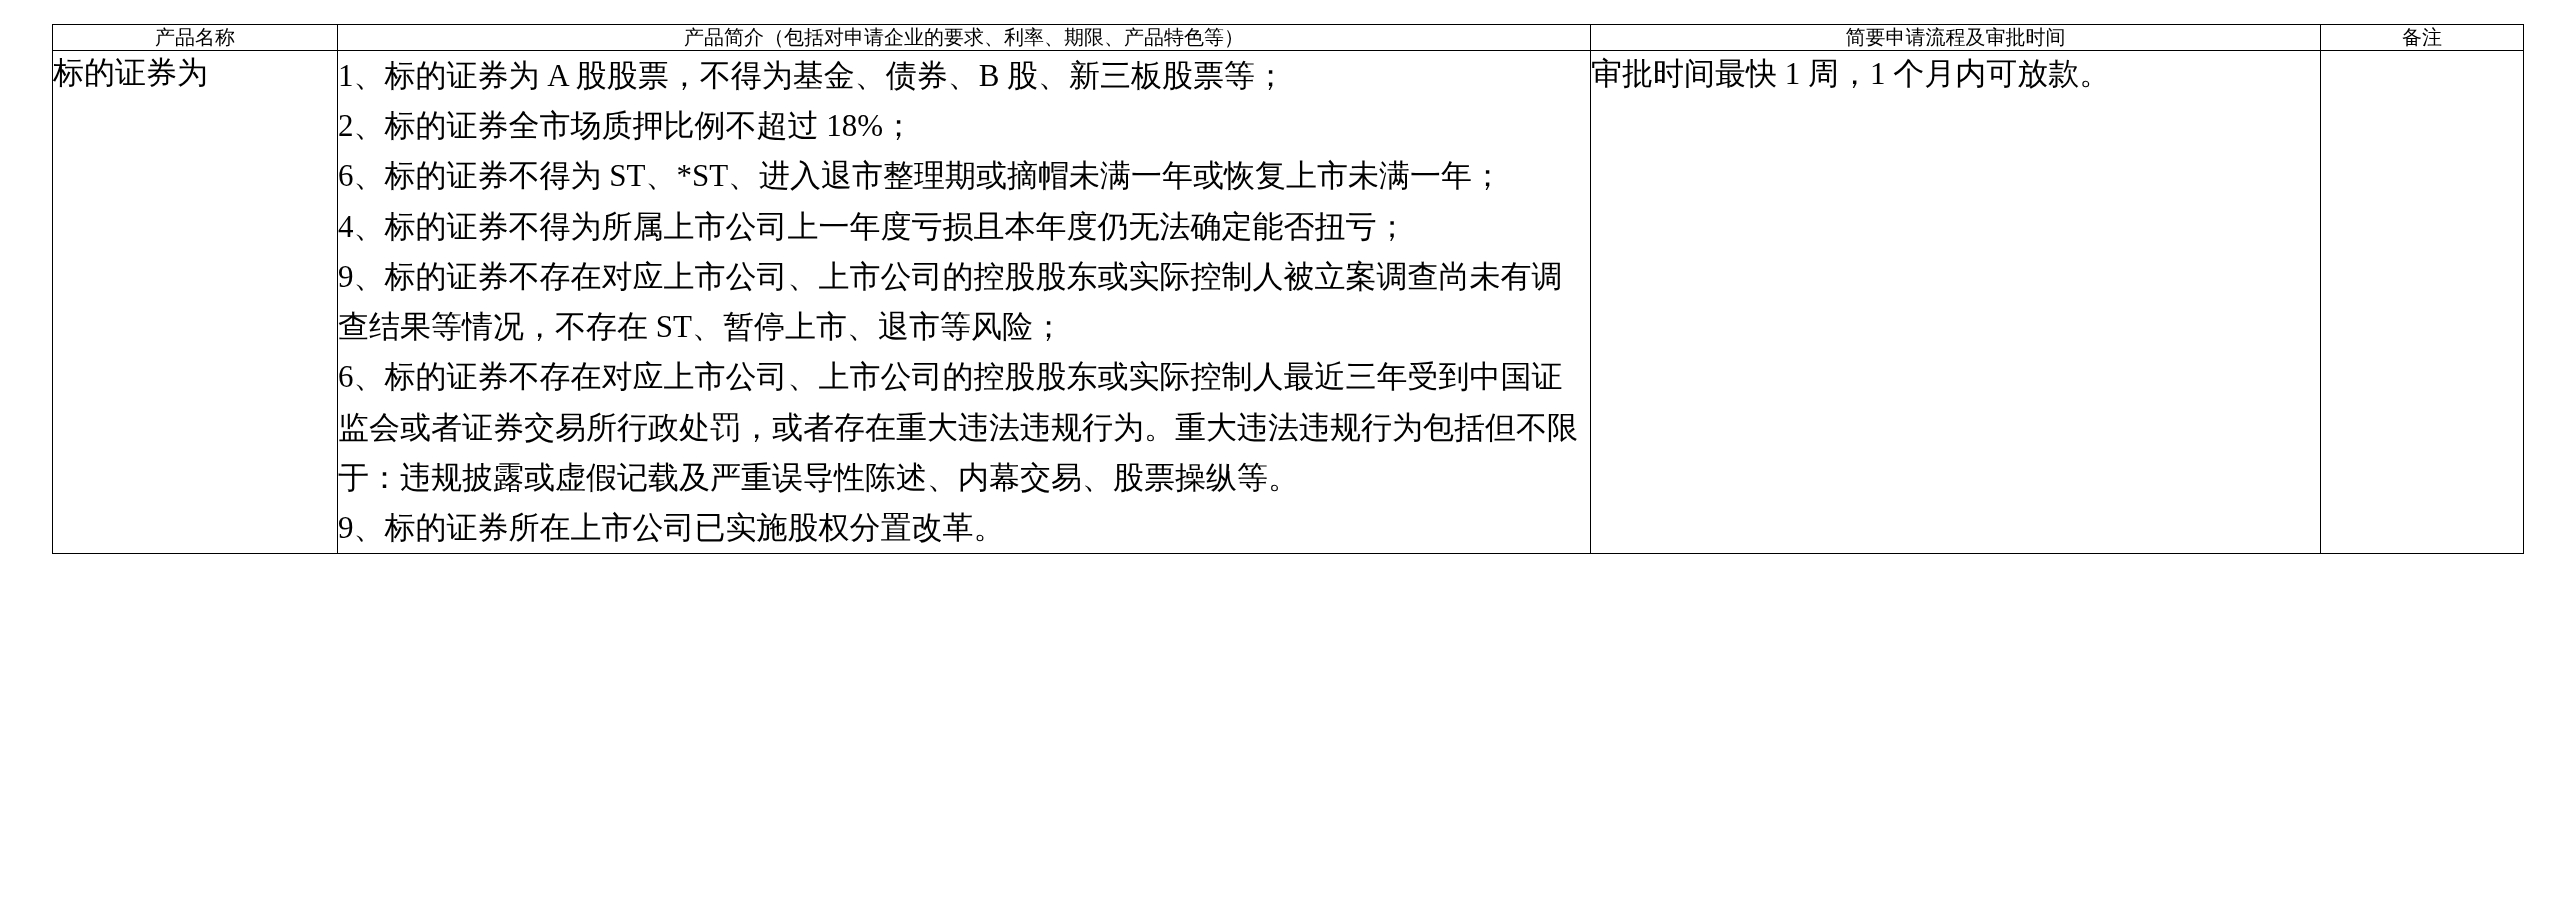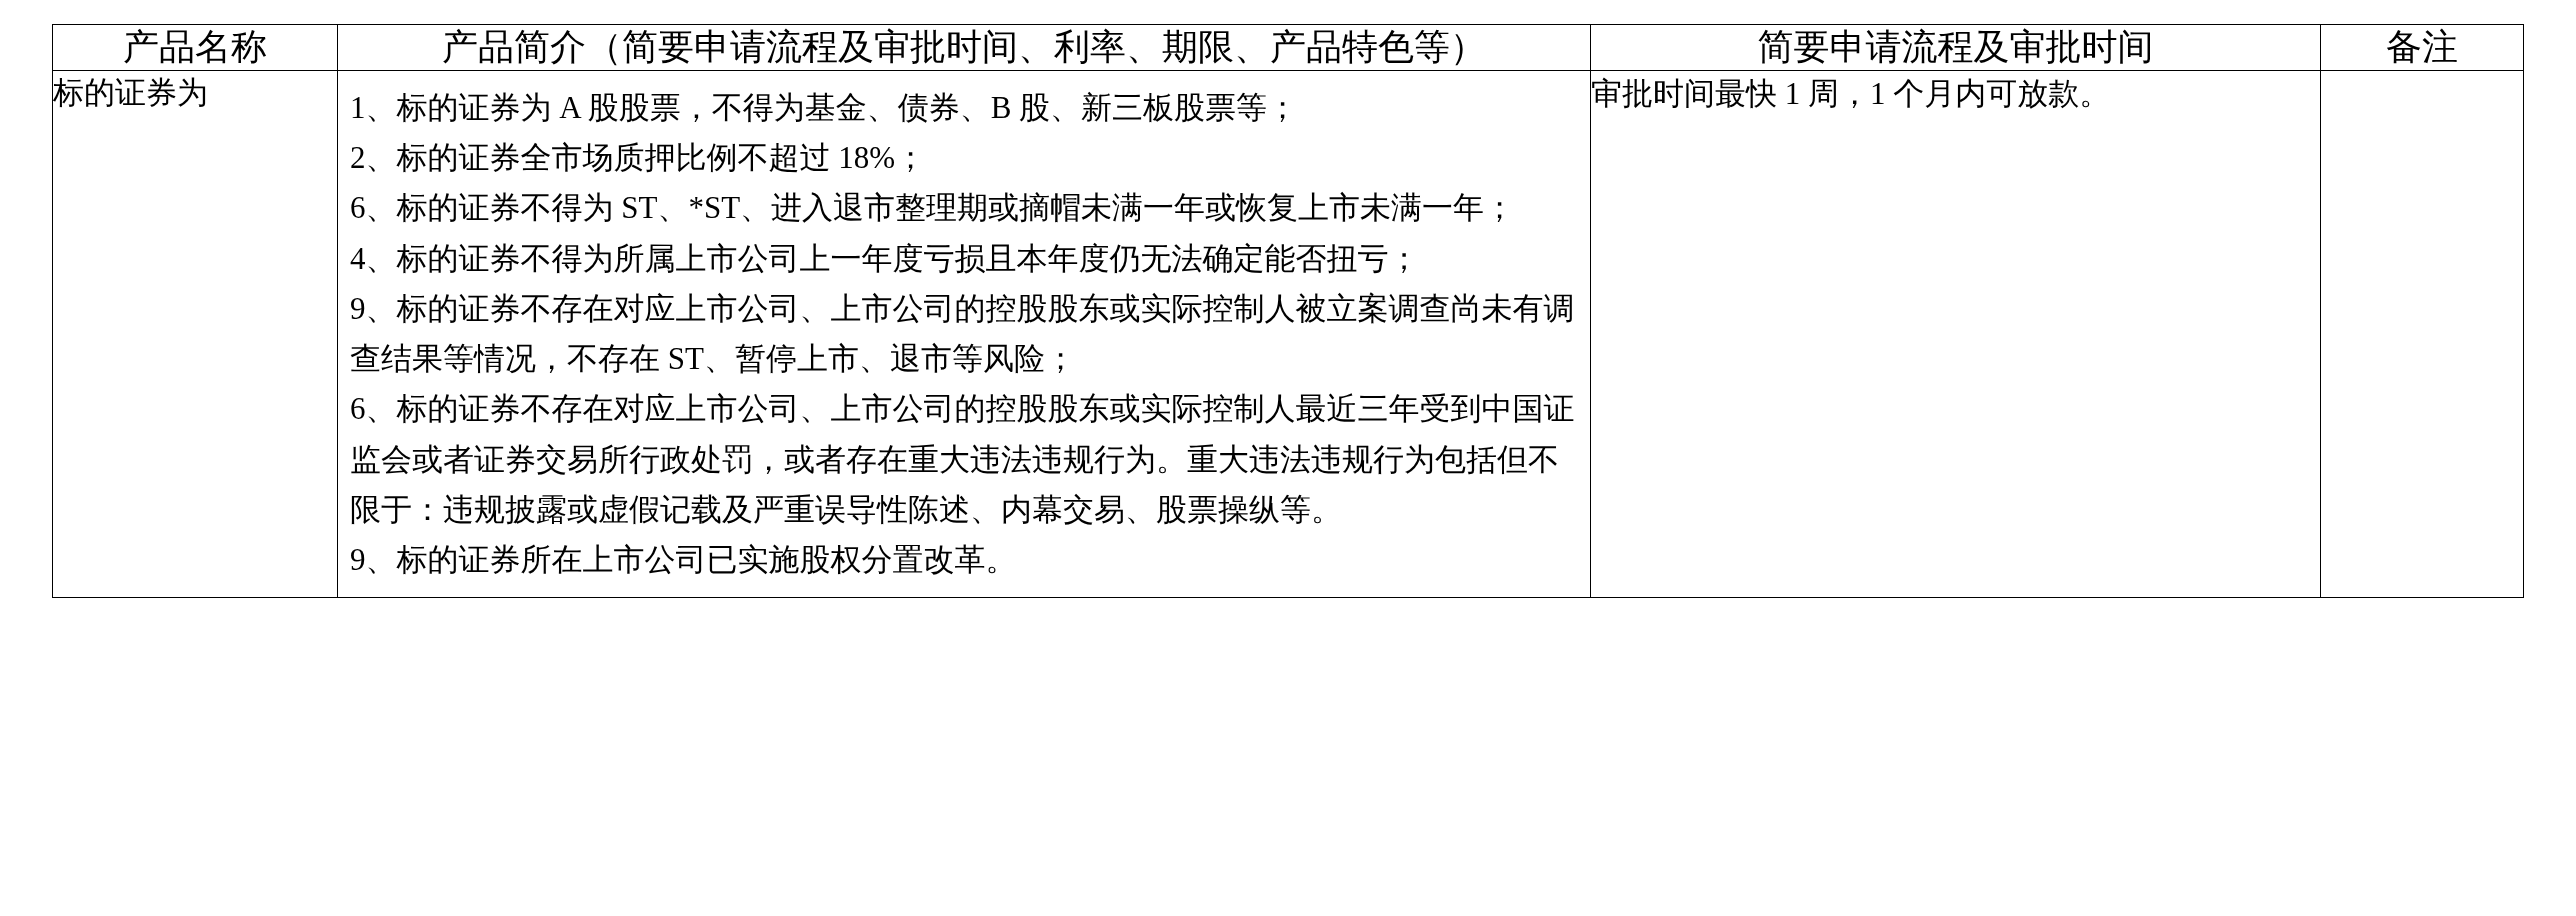--- a/index.html
+++ b/index.html
@@ -41,7 +41,7 @@
   thead th {
     text-align: center;
     font-weight: normal;
-    font-size: 36px;
+    font-size: 20px;
     line-height: 1.25;
     padding: 8.6px 3.5px 10.4px 3.5px;
     white-space: nowrap;

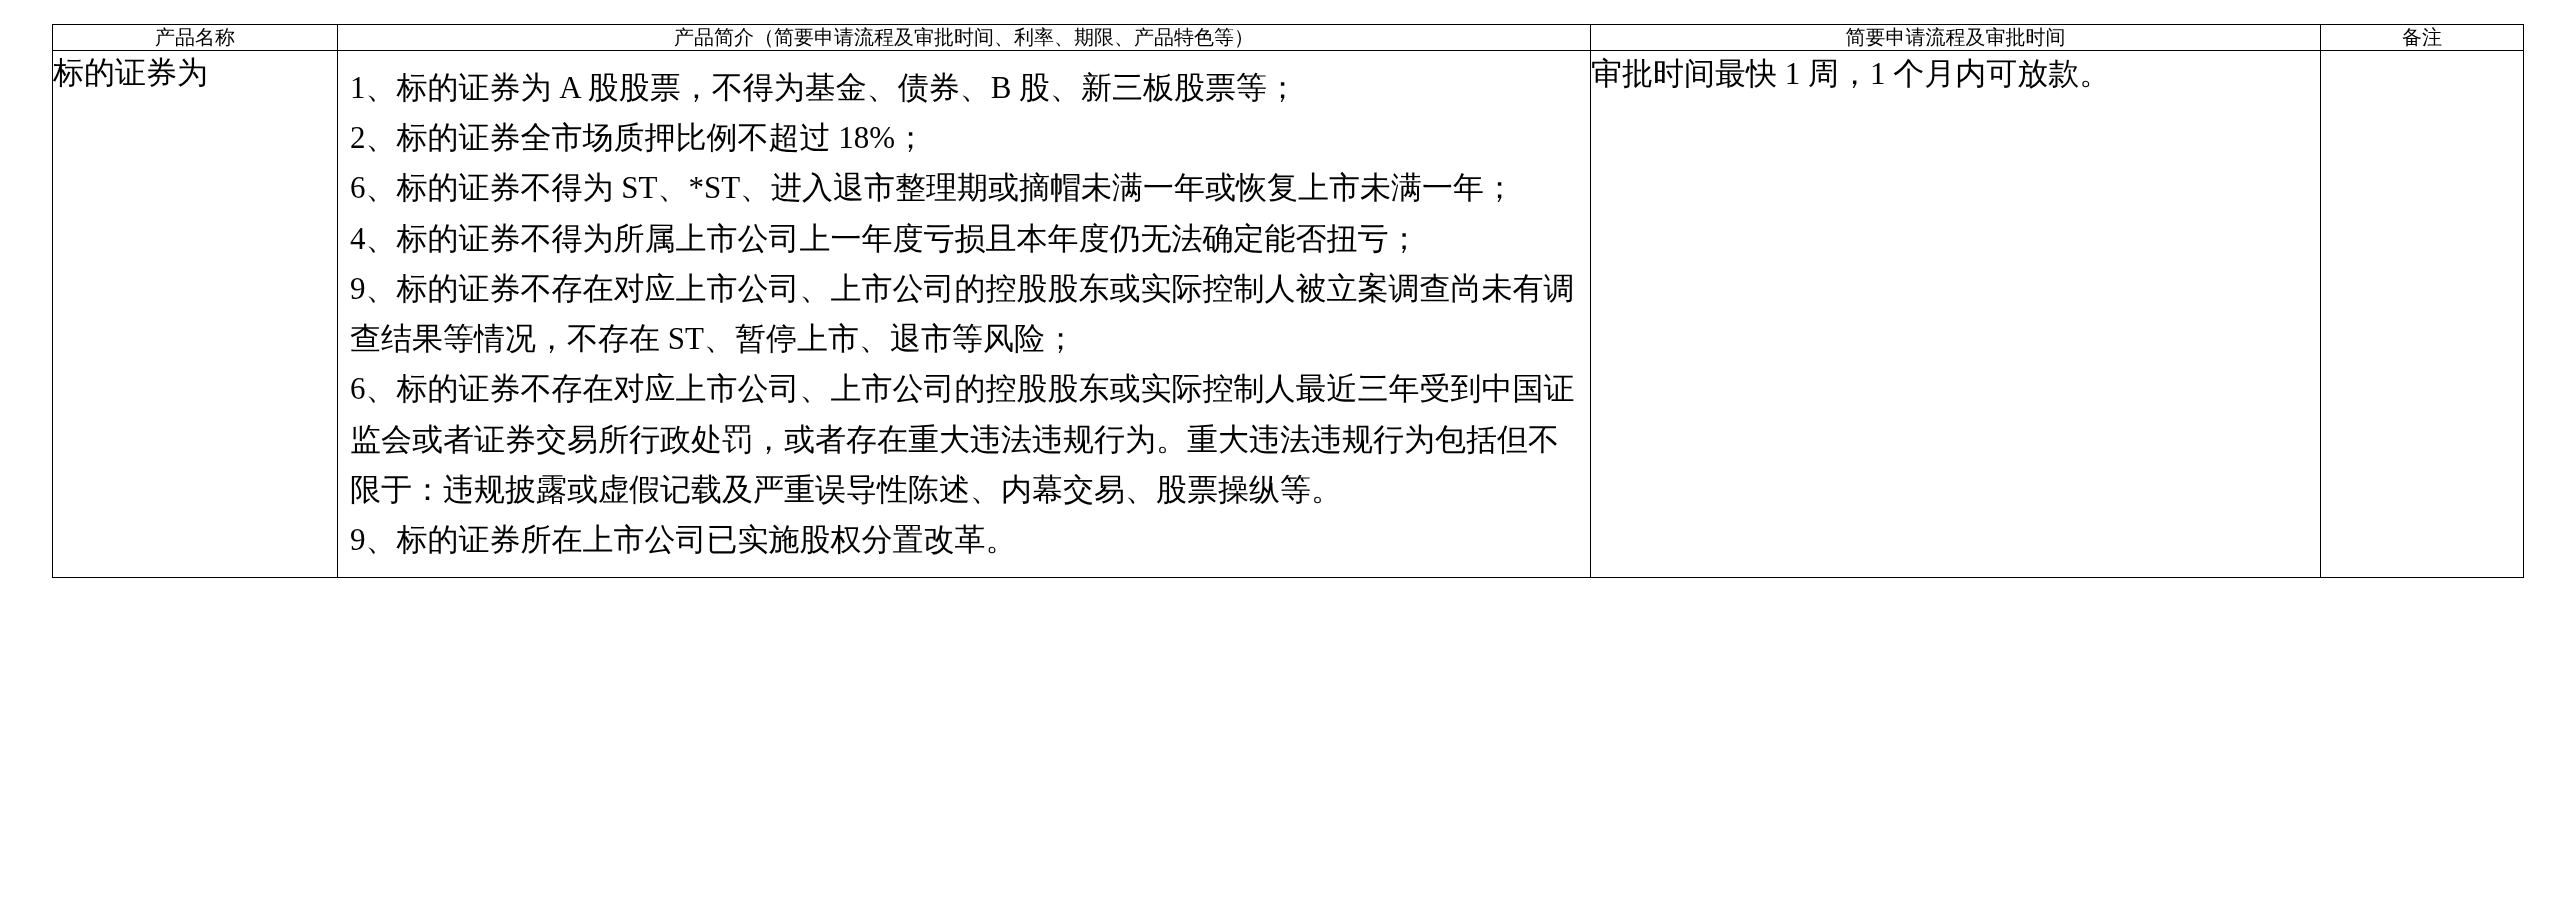--- a/index.html
+++ b/index.html
@@ -100,7 +100,7 @@
     <thead>
       <tr>
         <th>产品名称</th>
-        <th>产品简介（简要申请流程及审批时间、利率、期限、产品特色等）</th>
+        <th>产品简介（包括对申请企业的要求、利率、期限、产品特色等）</th>
         <th>简要申请流程及审批时间</th>
         <th>备注</th>
       </tr>

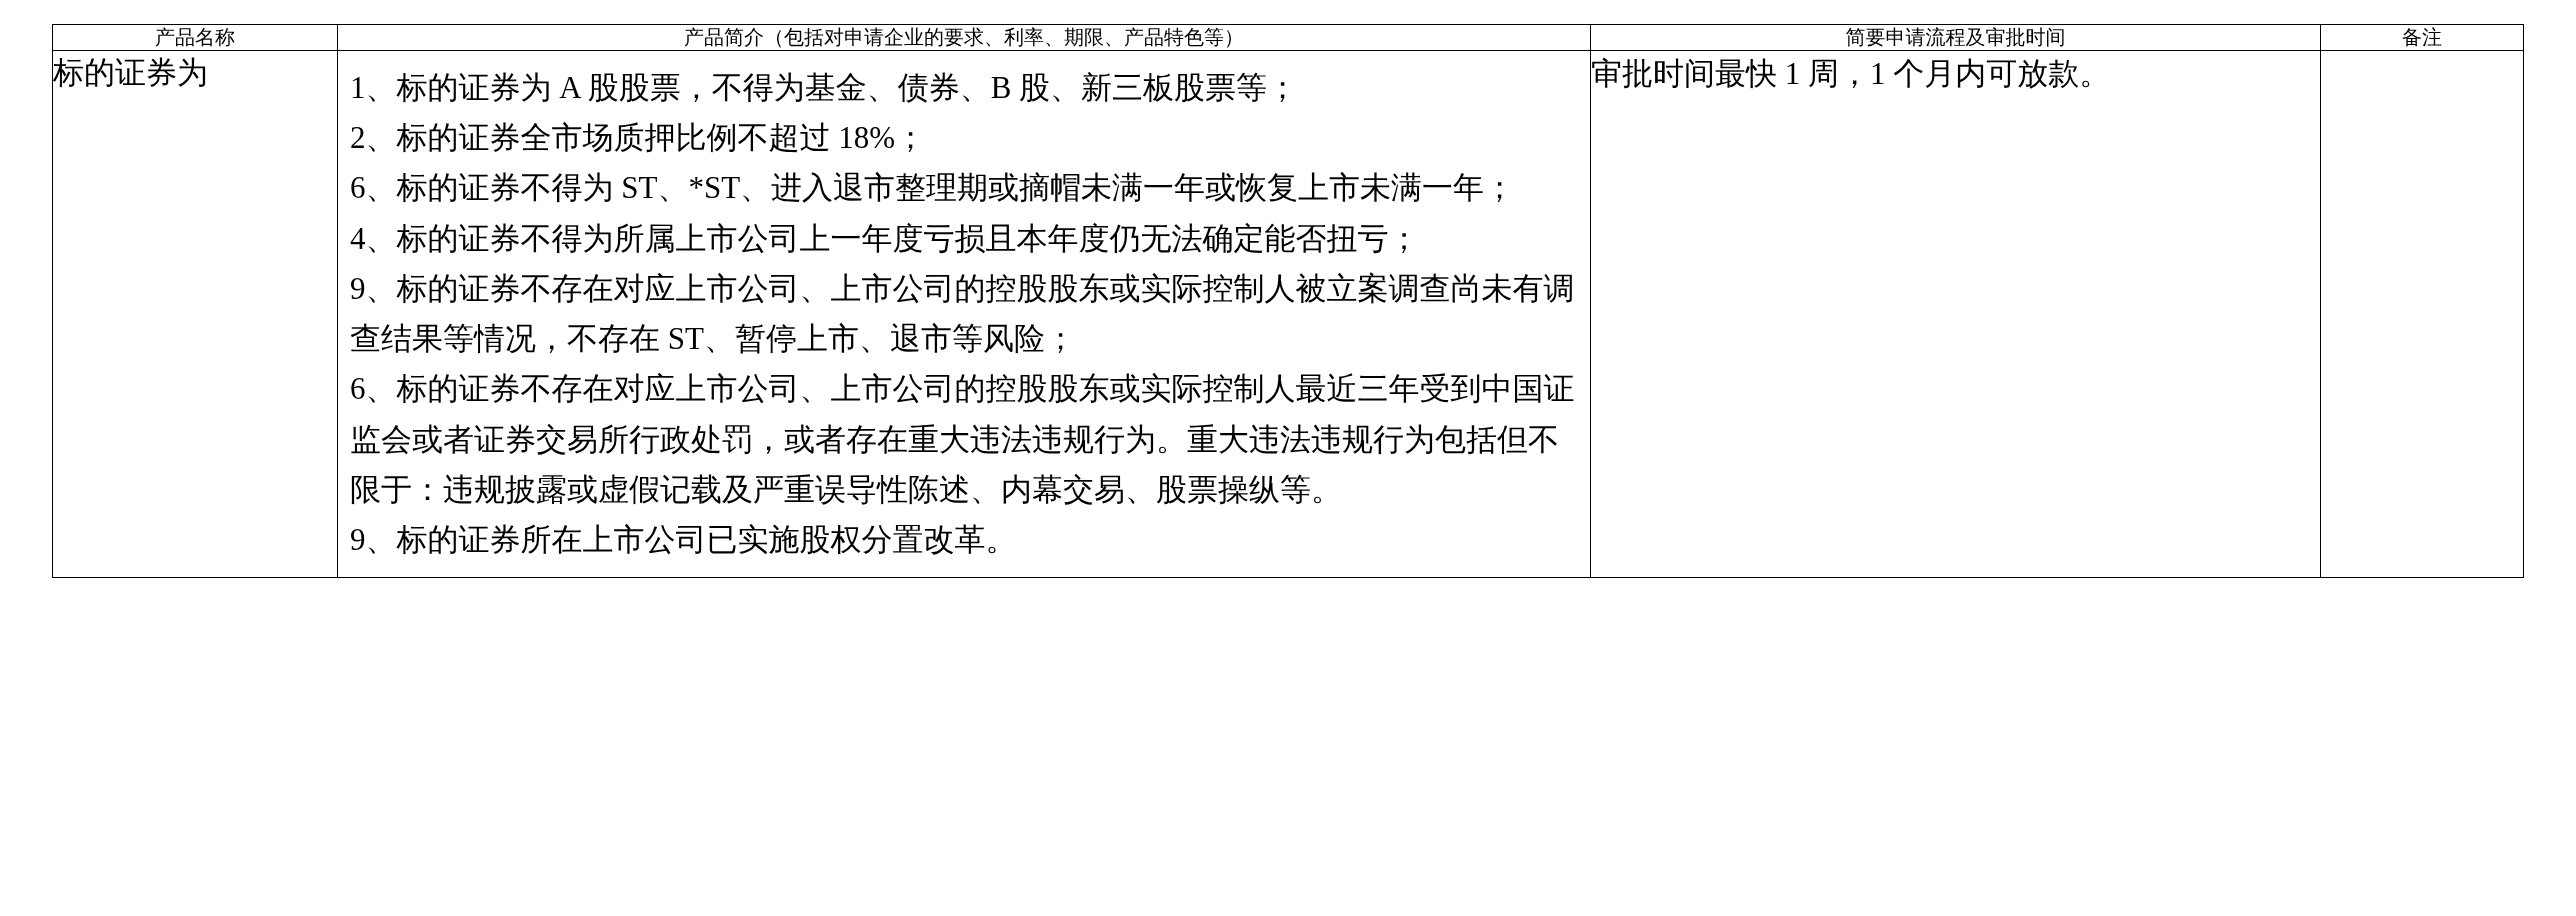--- a/index.html
+++ b/index.html
@@ -76,7 +76,7 @@
     white-space: normal;
   }
   .desc-list {
-    margin: 12px;
+    margin: 0;
     padding: 0;
     list-style: none;
   }

